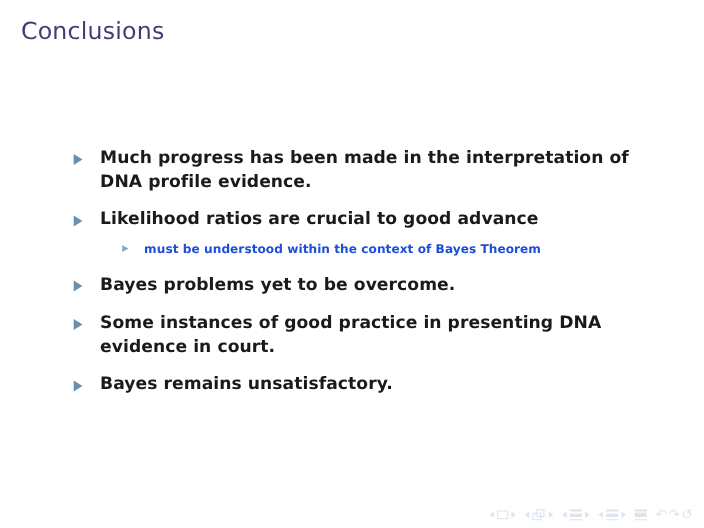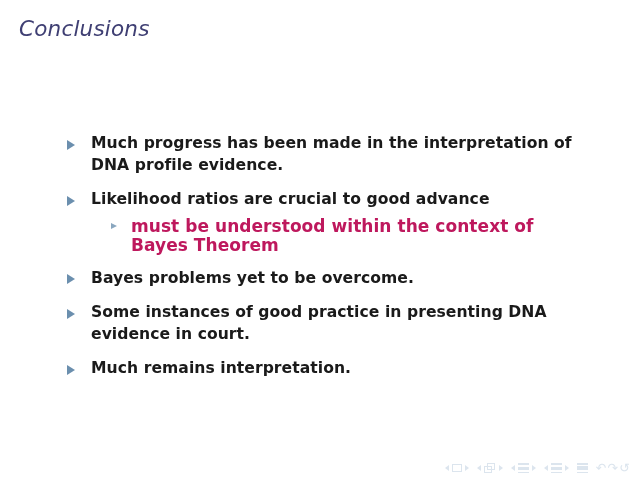--- a/index.html
+++ b/index.html
@@ -34,7 +34,6 @@
     letter-spacing: 0.2px;
     color: #3f3f73;
     white-space: nowrap;
-    font-style: italic;
   }
 
   

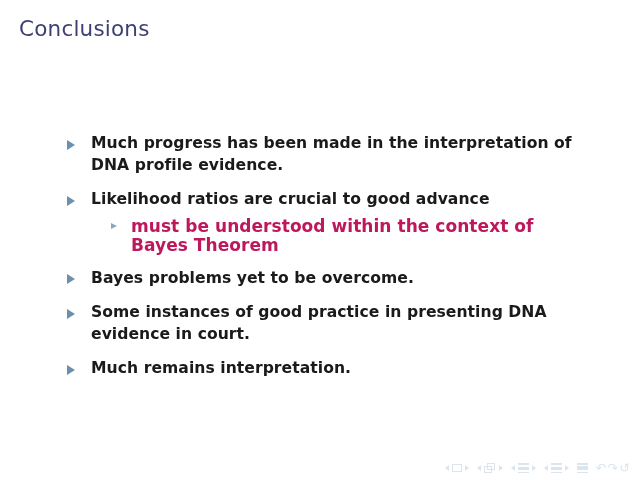--- a/index.html
+++ b/index.html
@@ -84,8 +84,8 @@
     position: relative;
     padding-left: 24px;
     margin-left: 16px;
-    color: #be185d;
-    font-size: 17px;
+    color: #1d4ed8;
+    font-size: 11px;
     line-height: 19px;
     letter-spacing: 0.05px;
   }

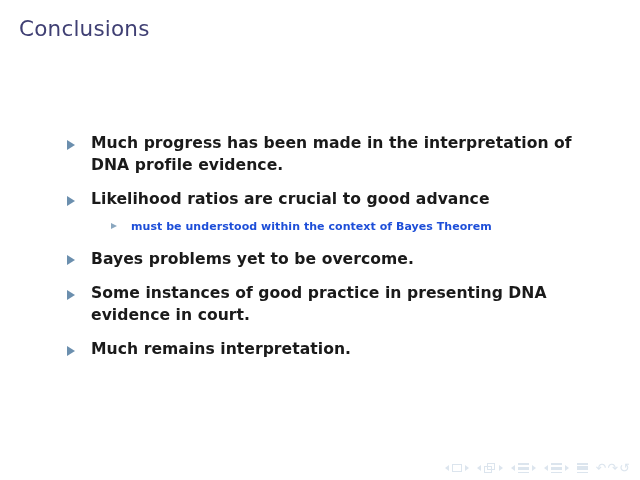--- a/index.html
+++ b/index.html
@@ -224,7 +224,7 @@
 
     <div class="bullet-item">
       <span class="tri"></span>
-      <span class="bullet-text">Much remains interpretation.</span>
+      <span class="bullet-text">Bayes remains unsatisfactory.</span>
     </div>
 
   </div>

